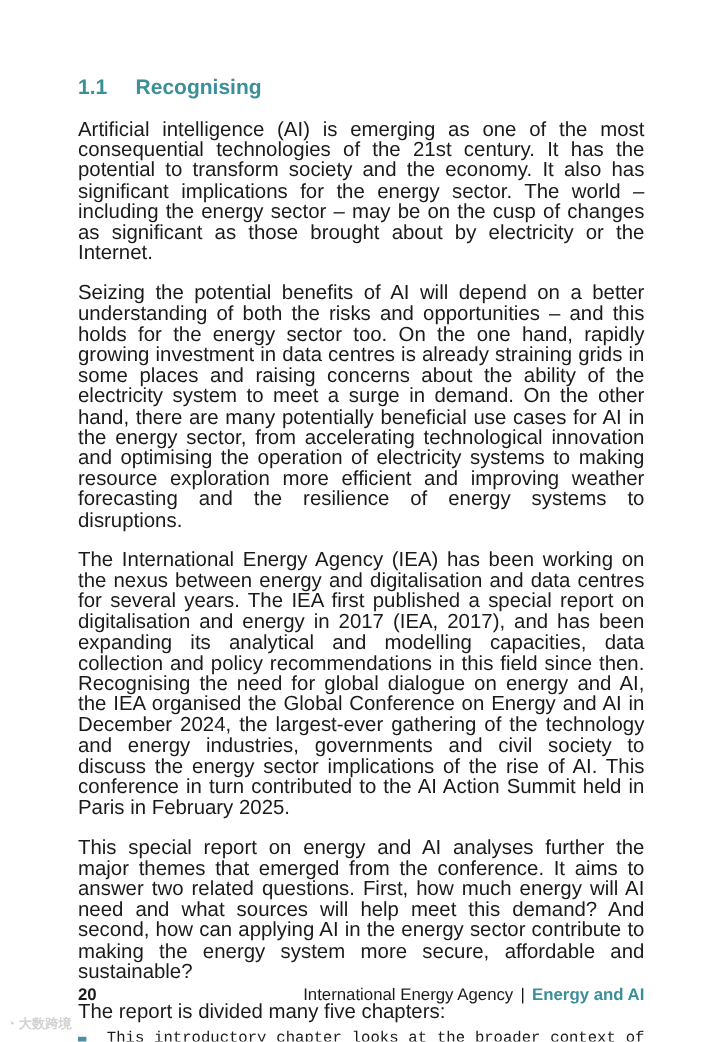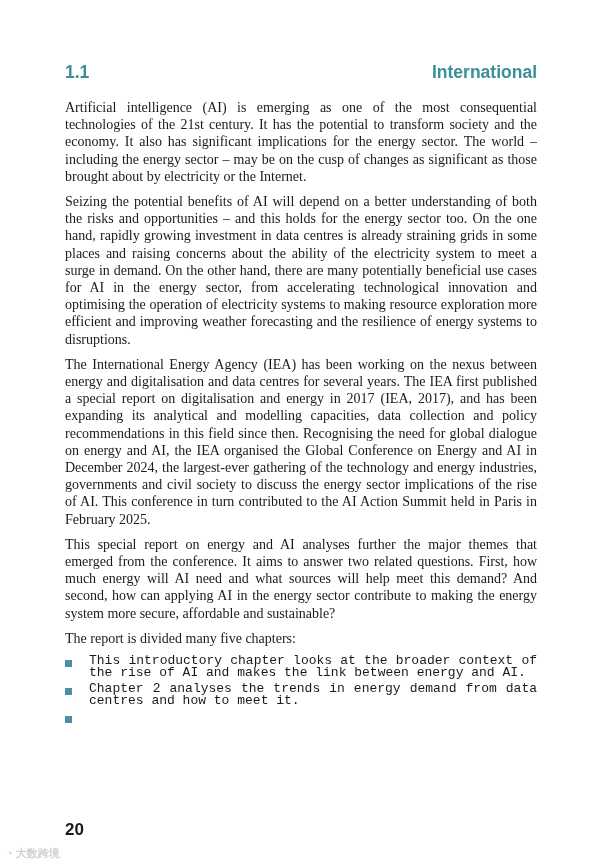--- a/index.html
+++ b/index.html
@@ -7,7 +7,7 @@
            font-family: "Liberation Sans", sans-serif; color: #1a1a1a; }
     .page { position: absolute; left: 65px; top: 62px; width: 472px; }
     .heading { display: flex; align-items: baseline; color: #3a8f98; font-weight: bold;
-               font-size: 17.5px; margin: 0 0 16px 0; justify-content: space-between; }
+               font-size: 17.5px; margin: 0 0 16px 0; }
     .heading .num { width: 48px; }
     p { margin: 0 0 8px 0; font-size: 14px; line-height: 17.2px; text-align: justify; font-family: Liberation Serif, serif; }
     ul { list-style: none; margin: 0; padding: 0; }

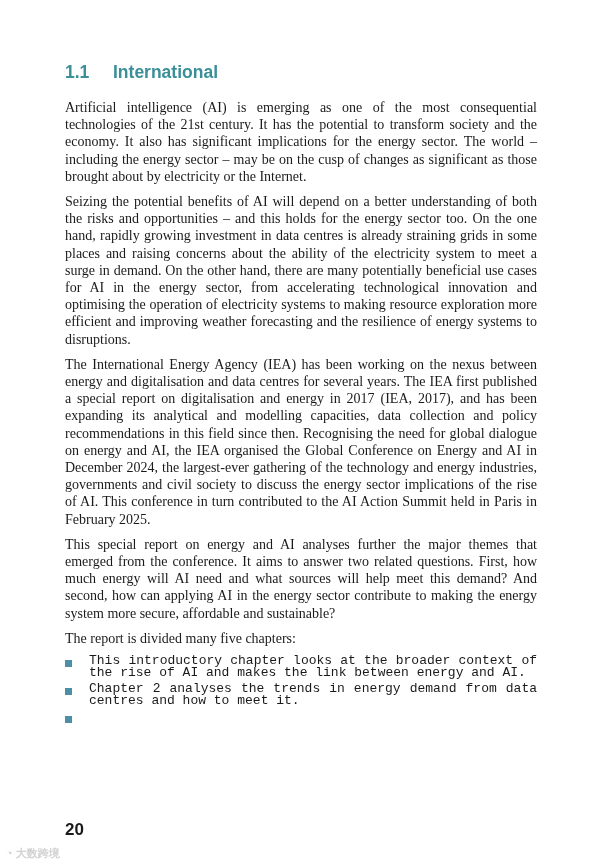--- a/index.html
+++ b/index.html
@@ -28,7 +28,7 @@
 <div class="page">
   <div class="heading">
     <span class="num">1.1</span>
-    <span>International</span>
+    <span>Recognising</span>
   </div>
 
   <p>Artificial intelligence (AI) is emerging as one of the most consequential technologies of the 21st century. It has the potential to transform society and the economy. It also has significant implications for the energy sector. The world – including the energy sector – may be on the cusp of changes as significant as those brought about by electricity or the Internet.</p>

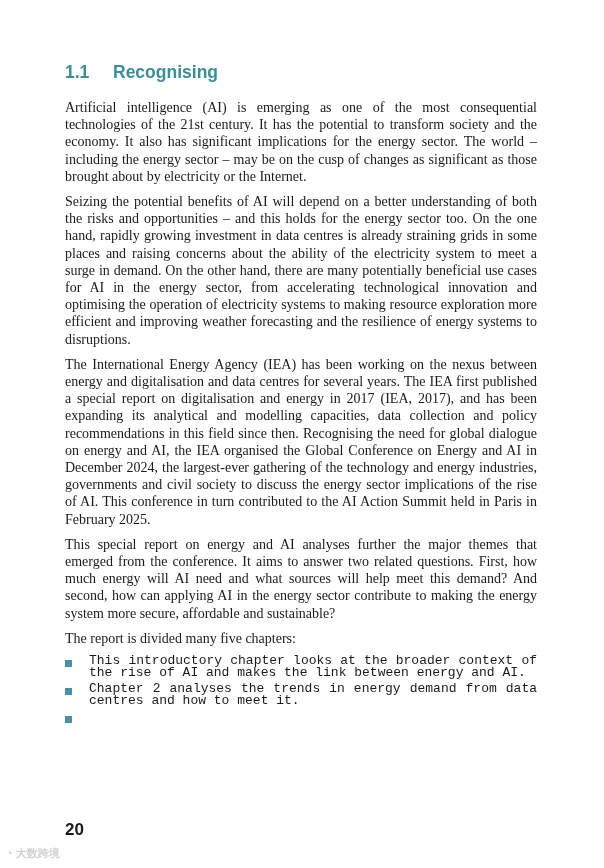--- a/index.html
+++ b/index.html
@@ -9,7 +9,7 @@
     .heading { display: flex; align-items: baseline; color: #3a8f98; font-weight: bold;
                font-size: 17.5px; margin: 0 0 16px 0; }
     .heading .num { width: 48px; }
-    p { margin: 0 0 8px 0; font-size: 14px; line-height: 17.2px; text-align: justify; font-family: Liberation Serif, serif; }
+    p { margin: 16px 0 8px 0; font-size: 17px; line-height: 17.2px; text-align: justify; }
     ul { list-style: none; margin: 0; padding: 0; }
     li { position: relative; padding-left: 24px; font-size: 13px; line-height: 12px;
          text-align: justify; margin-bottom: 4px; font-family: Liberation Mono, monospace; }

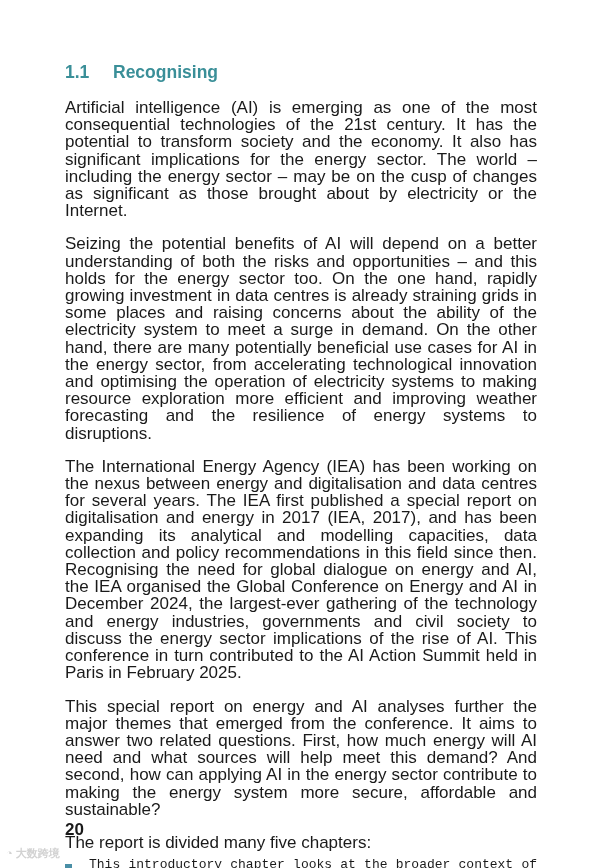--- a/index.html
+++ b/index.html
@@ -15,7 +15,7 @@
          text-align: justify; margin-bottom: 4px; font-family: Liberation Mono, monospace; }
     li .bullet { position: absolute; left: 0; top: 5px; width: 7px; height: 7px; background: #4a8fa6; }
     .footer { position: absolute; top: 820px; left: 65px; width: 472px; height: 16px;
-              font-size: 17px; }
+              font-size: 14px; }
     .footer .pagenum { position: absolute; left: 0; font-weight: bold; }
     .footer .right { position: absolute; right: 0; }
     .footer .sep { margin: 0 6px; }

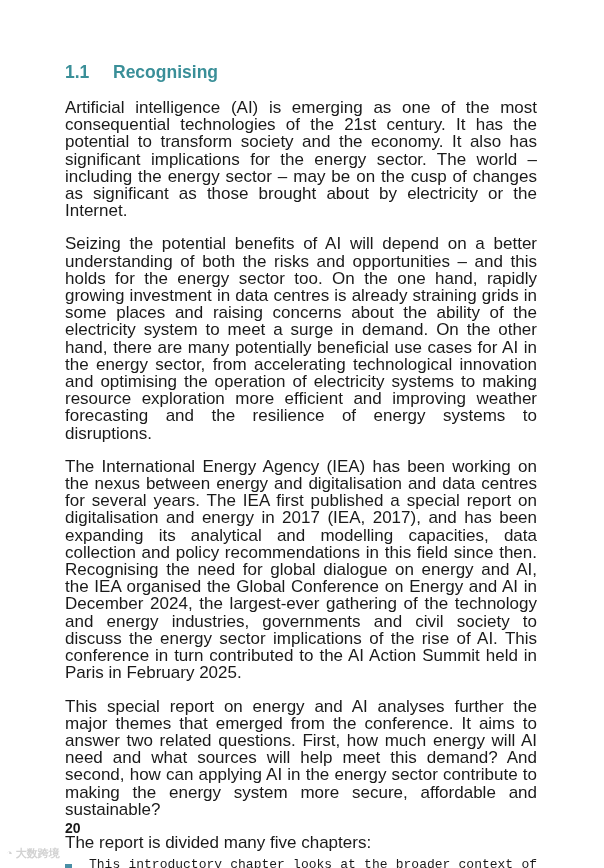--- a/index.html
+++ b/index.html
@@ -54,6 +54,9 @@
 
 <div class="footer">
   <span class="pagenum">20</span>
+  <span class="right">
+    <span>International Energy Agency</span><span class="sep">|</span><span class="report">Energy and AI</span>
+  </span>
 </div>
 
 <div class="watermark">

